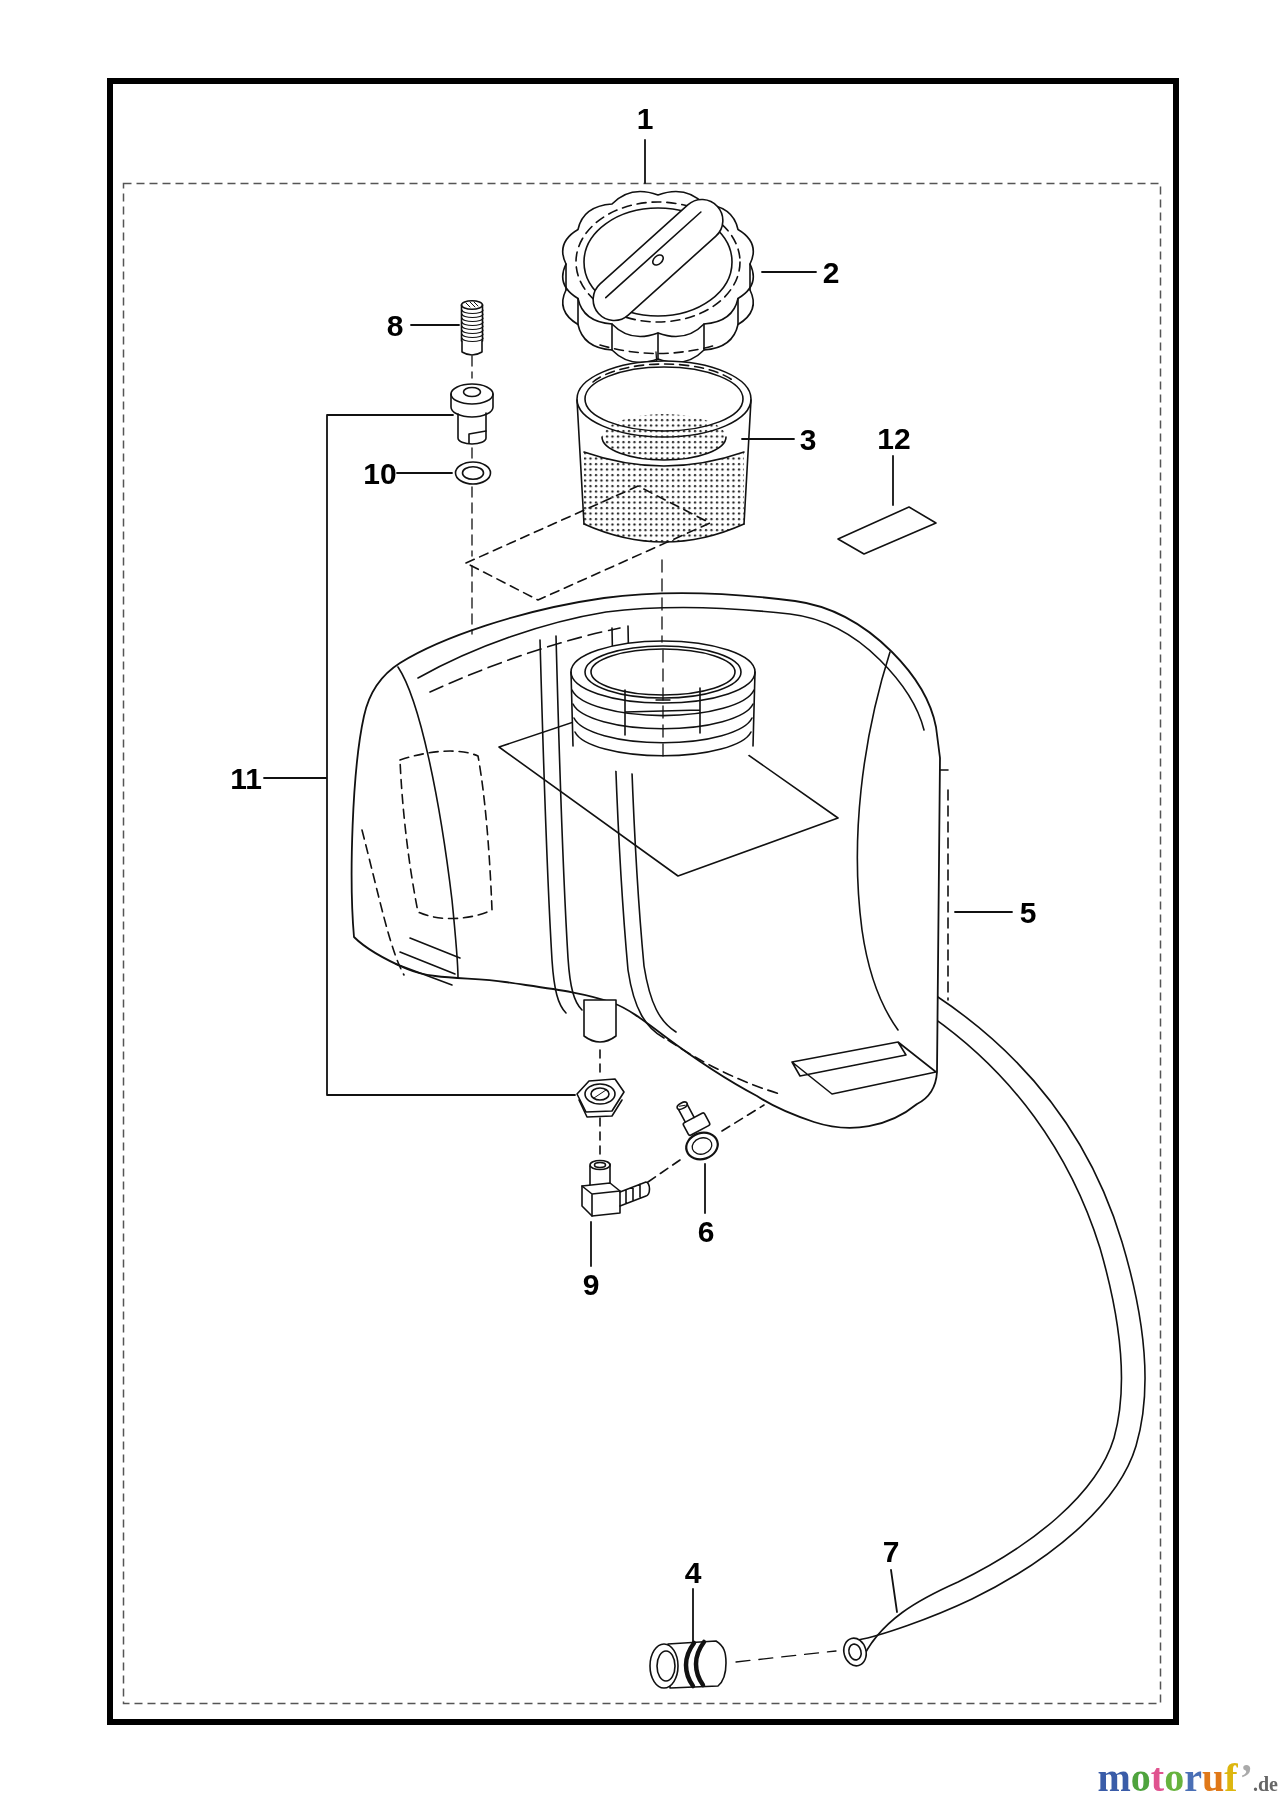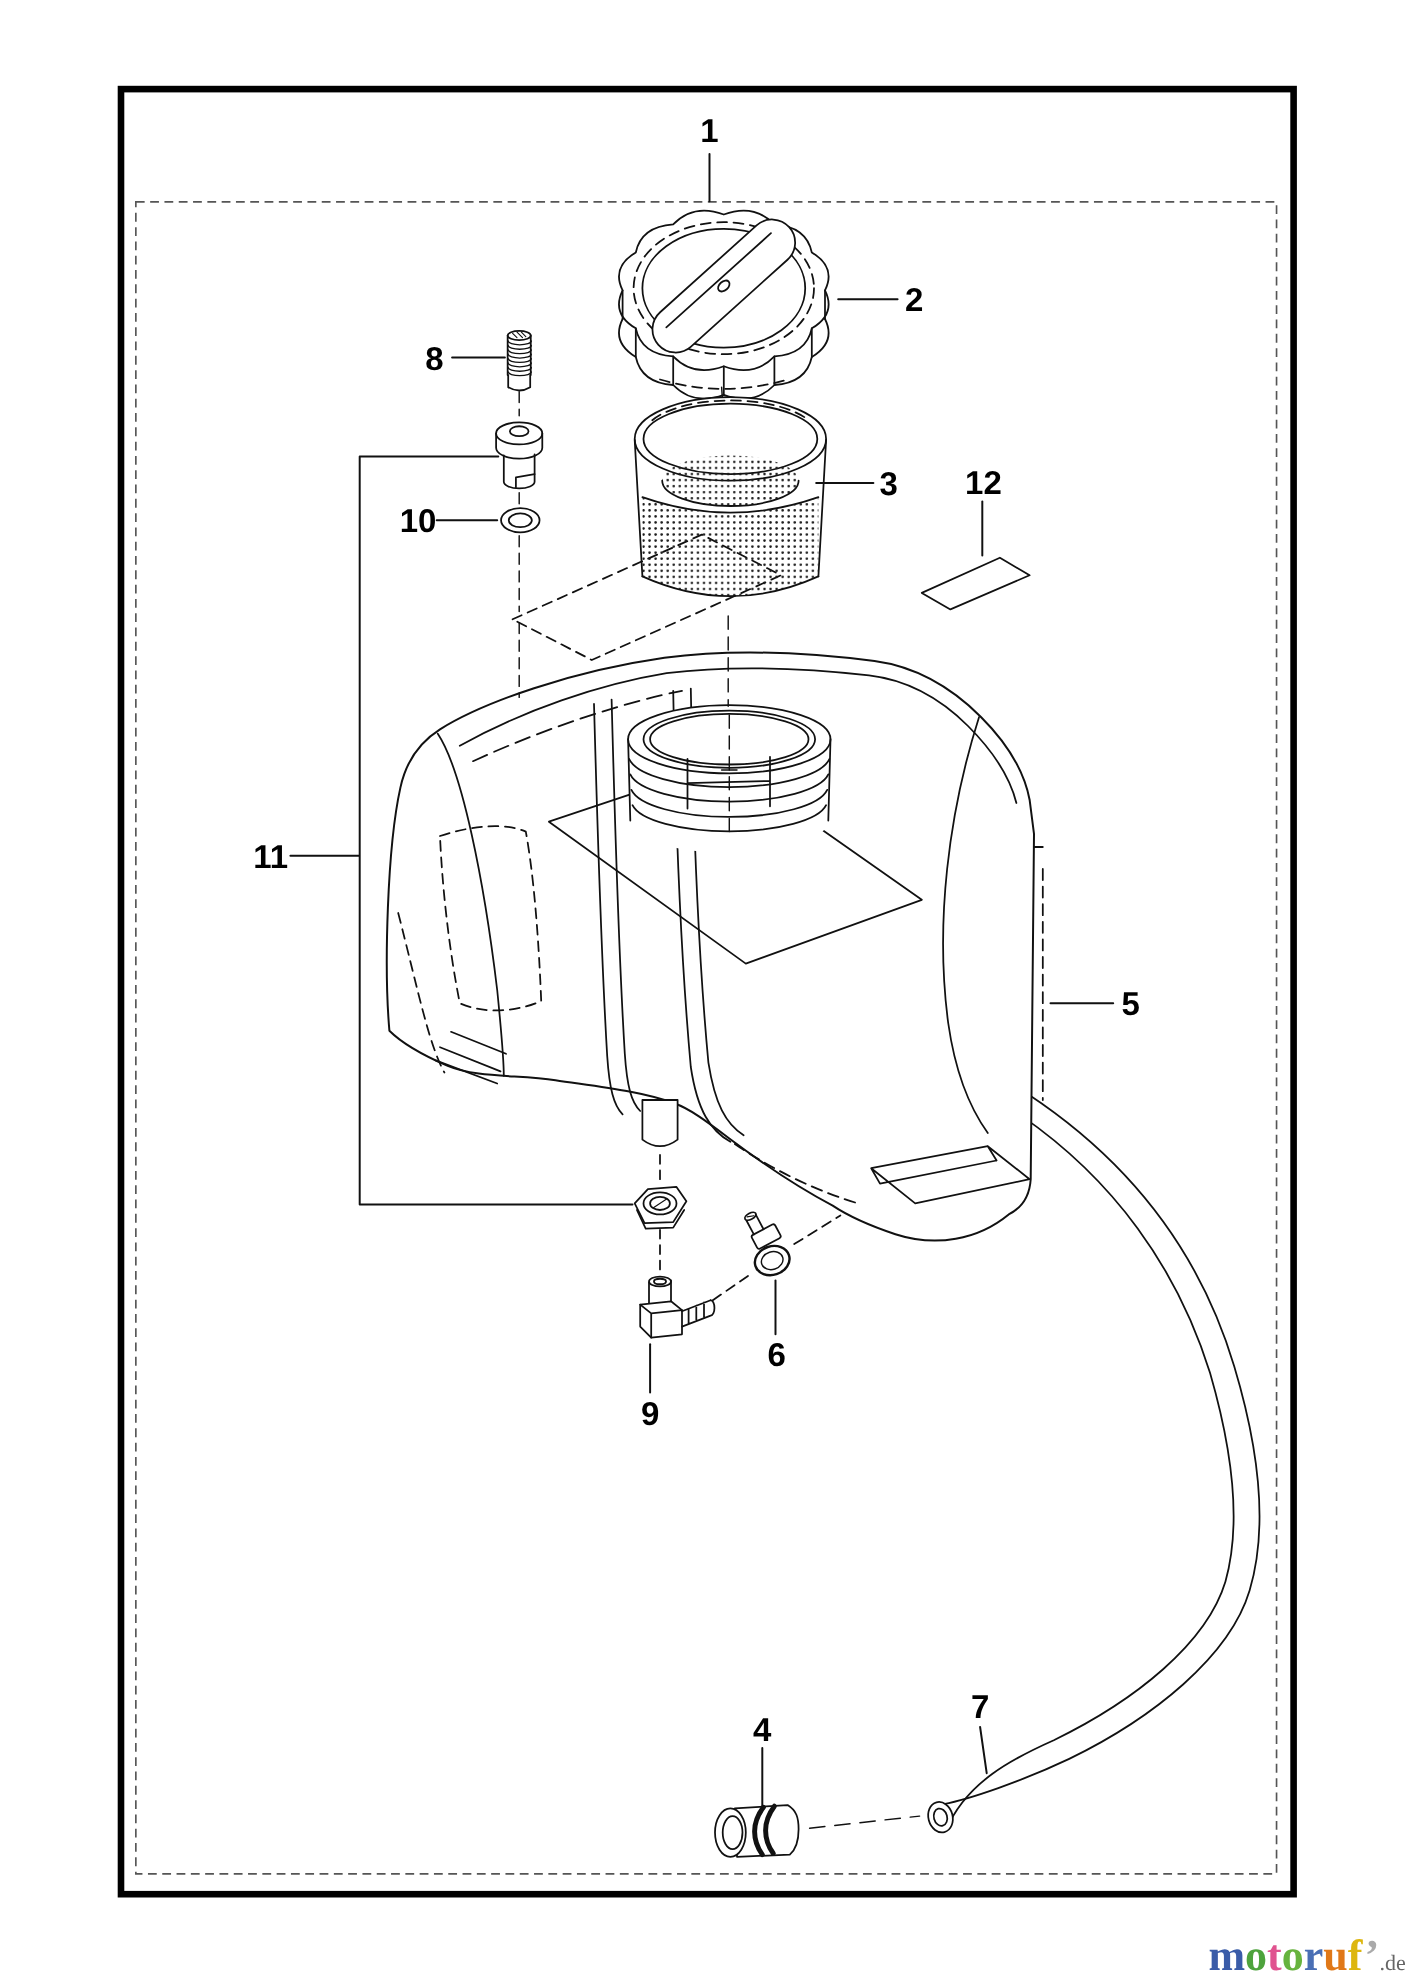--- a/index.html
+++ b/index.html
@@ -9,7 +9,7 @@
   .callout{font:bold 30px "Liberation Sans", sans-serif;fill:#000;}
   .watermark{position:absolute;right:6px;bottom:2px;font-family:"Liberation Serif", serif;
              font-weight:bold;font-size:40px;line-height:1;white-space:nowrap;}
-  .watermark .suffix{font-size:20px;font-weight:normal;}
+  .watermark .suffix{font-size:20px;font-weight:bold;}
 </style>
 </head>
 <body>

